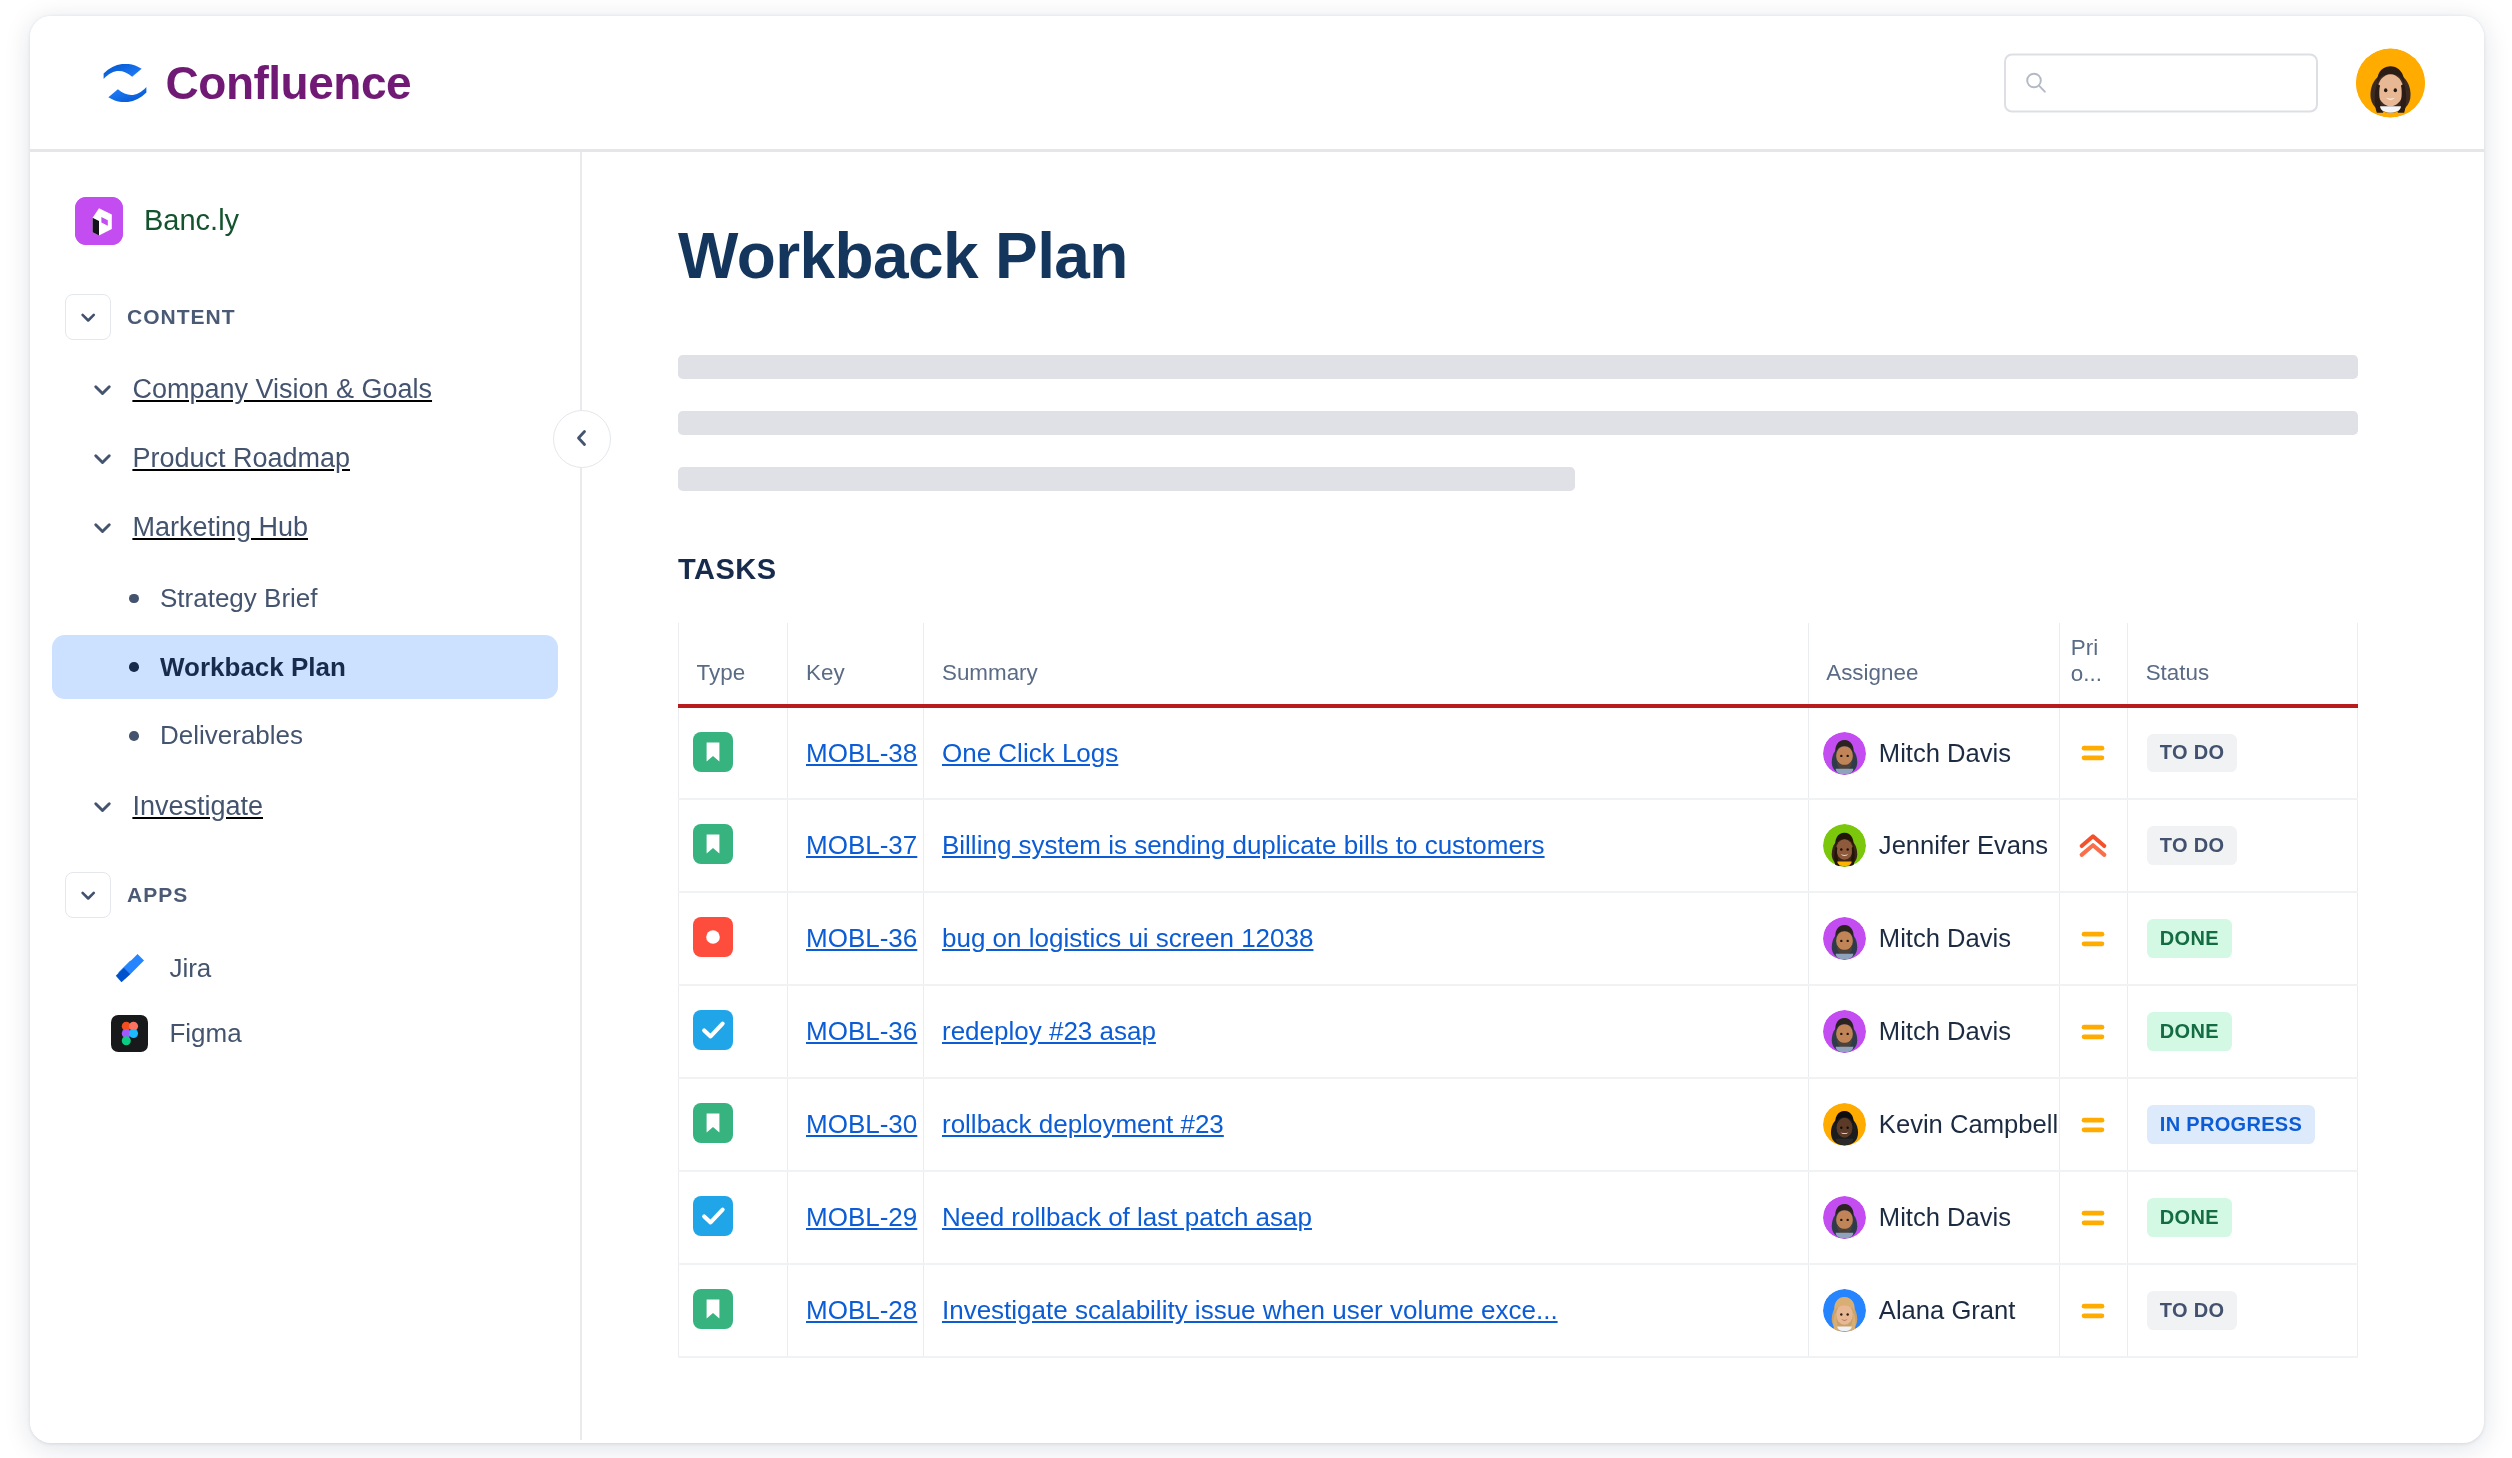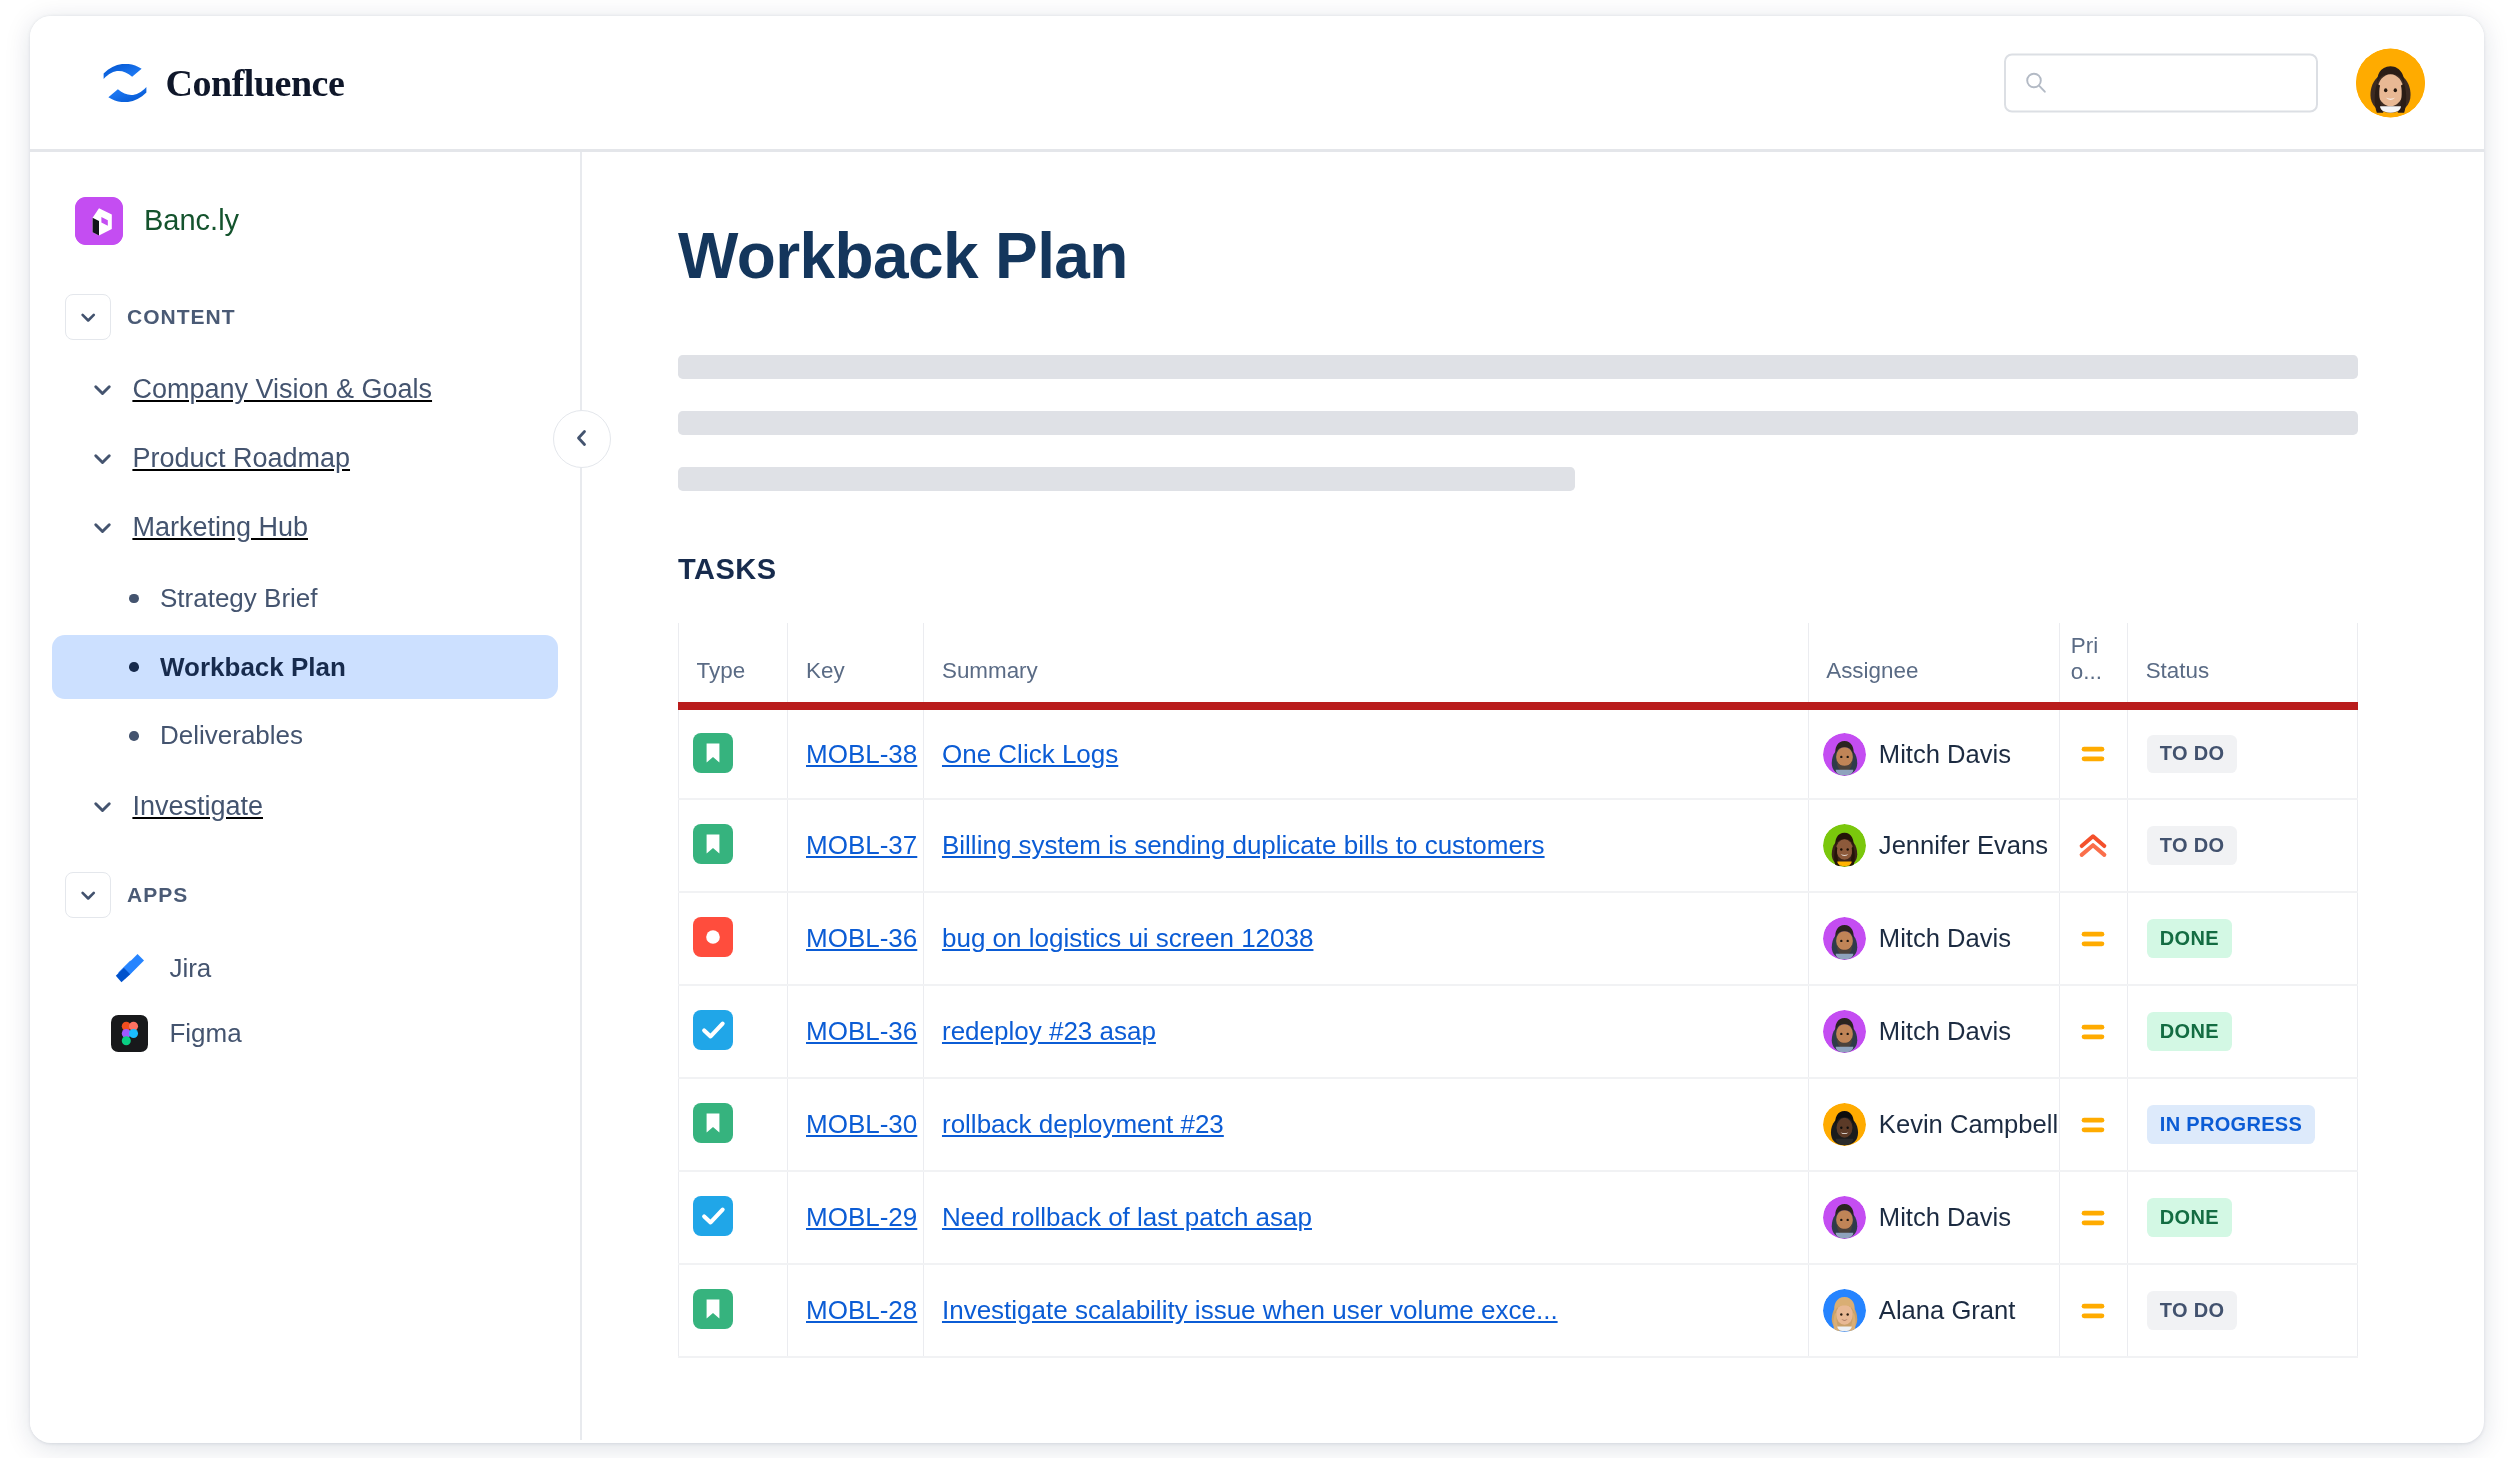--- a/index.html
+++ b/index.html
@@ -43,12 +43,11 @@
   }
   .brand-logo { width: 46px; height: 38px; flex: none; }
   .brand-name {
-    font-size: 38px;
+    font-size: 46px;
     font-weight: 600;
-    color: #0f172a;
+    color: #701a75;
     letter-spacing: -0.5px;
     white-space: nowrap;
-    font-family: Liberation Serif, serif;
   }
 
   .topbar-right {

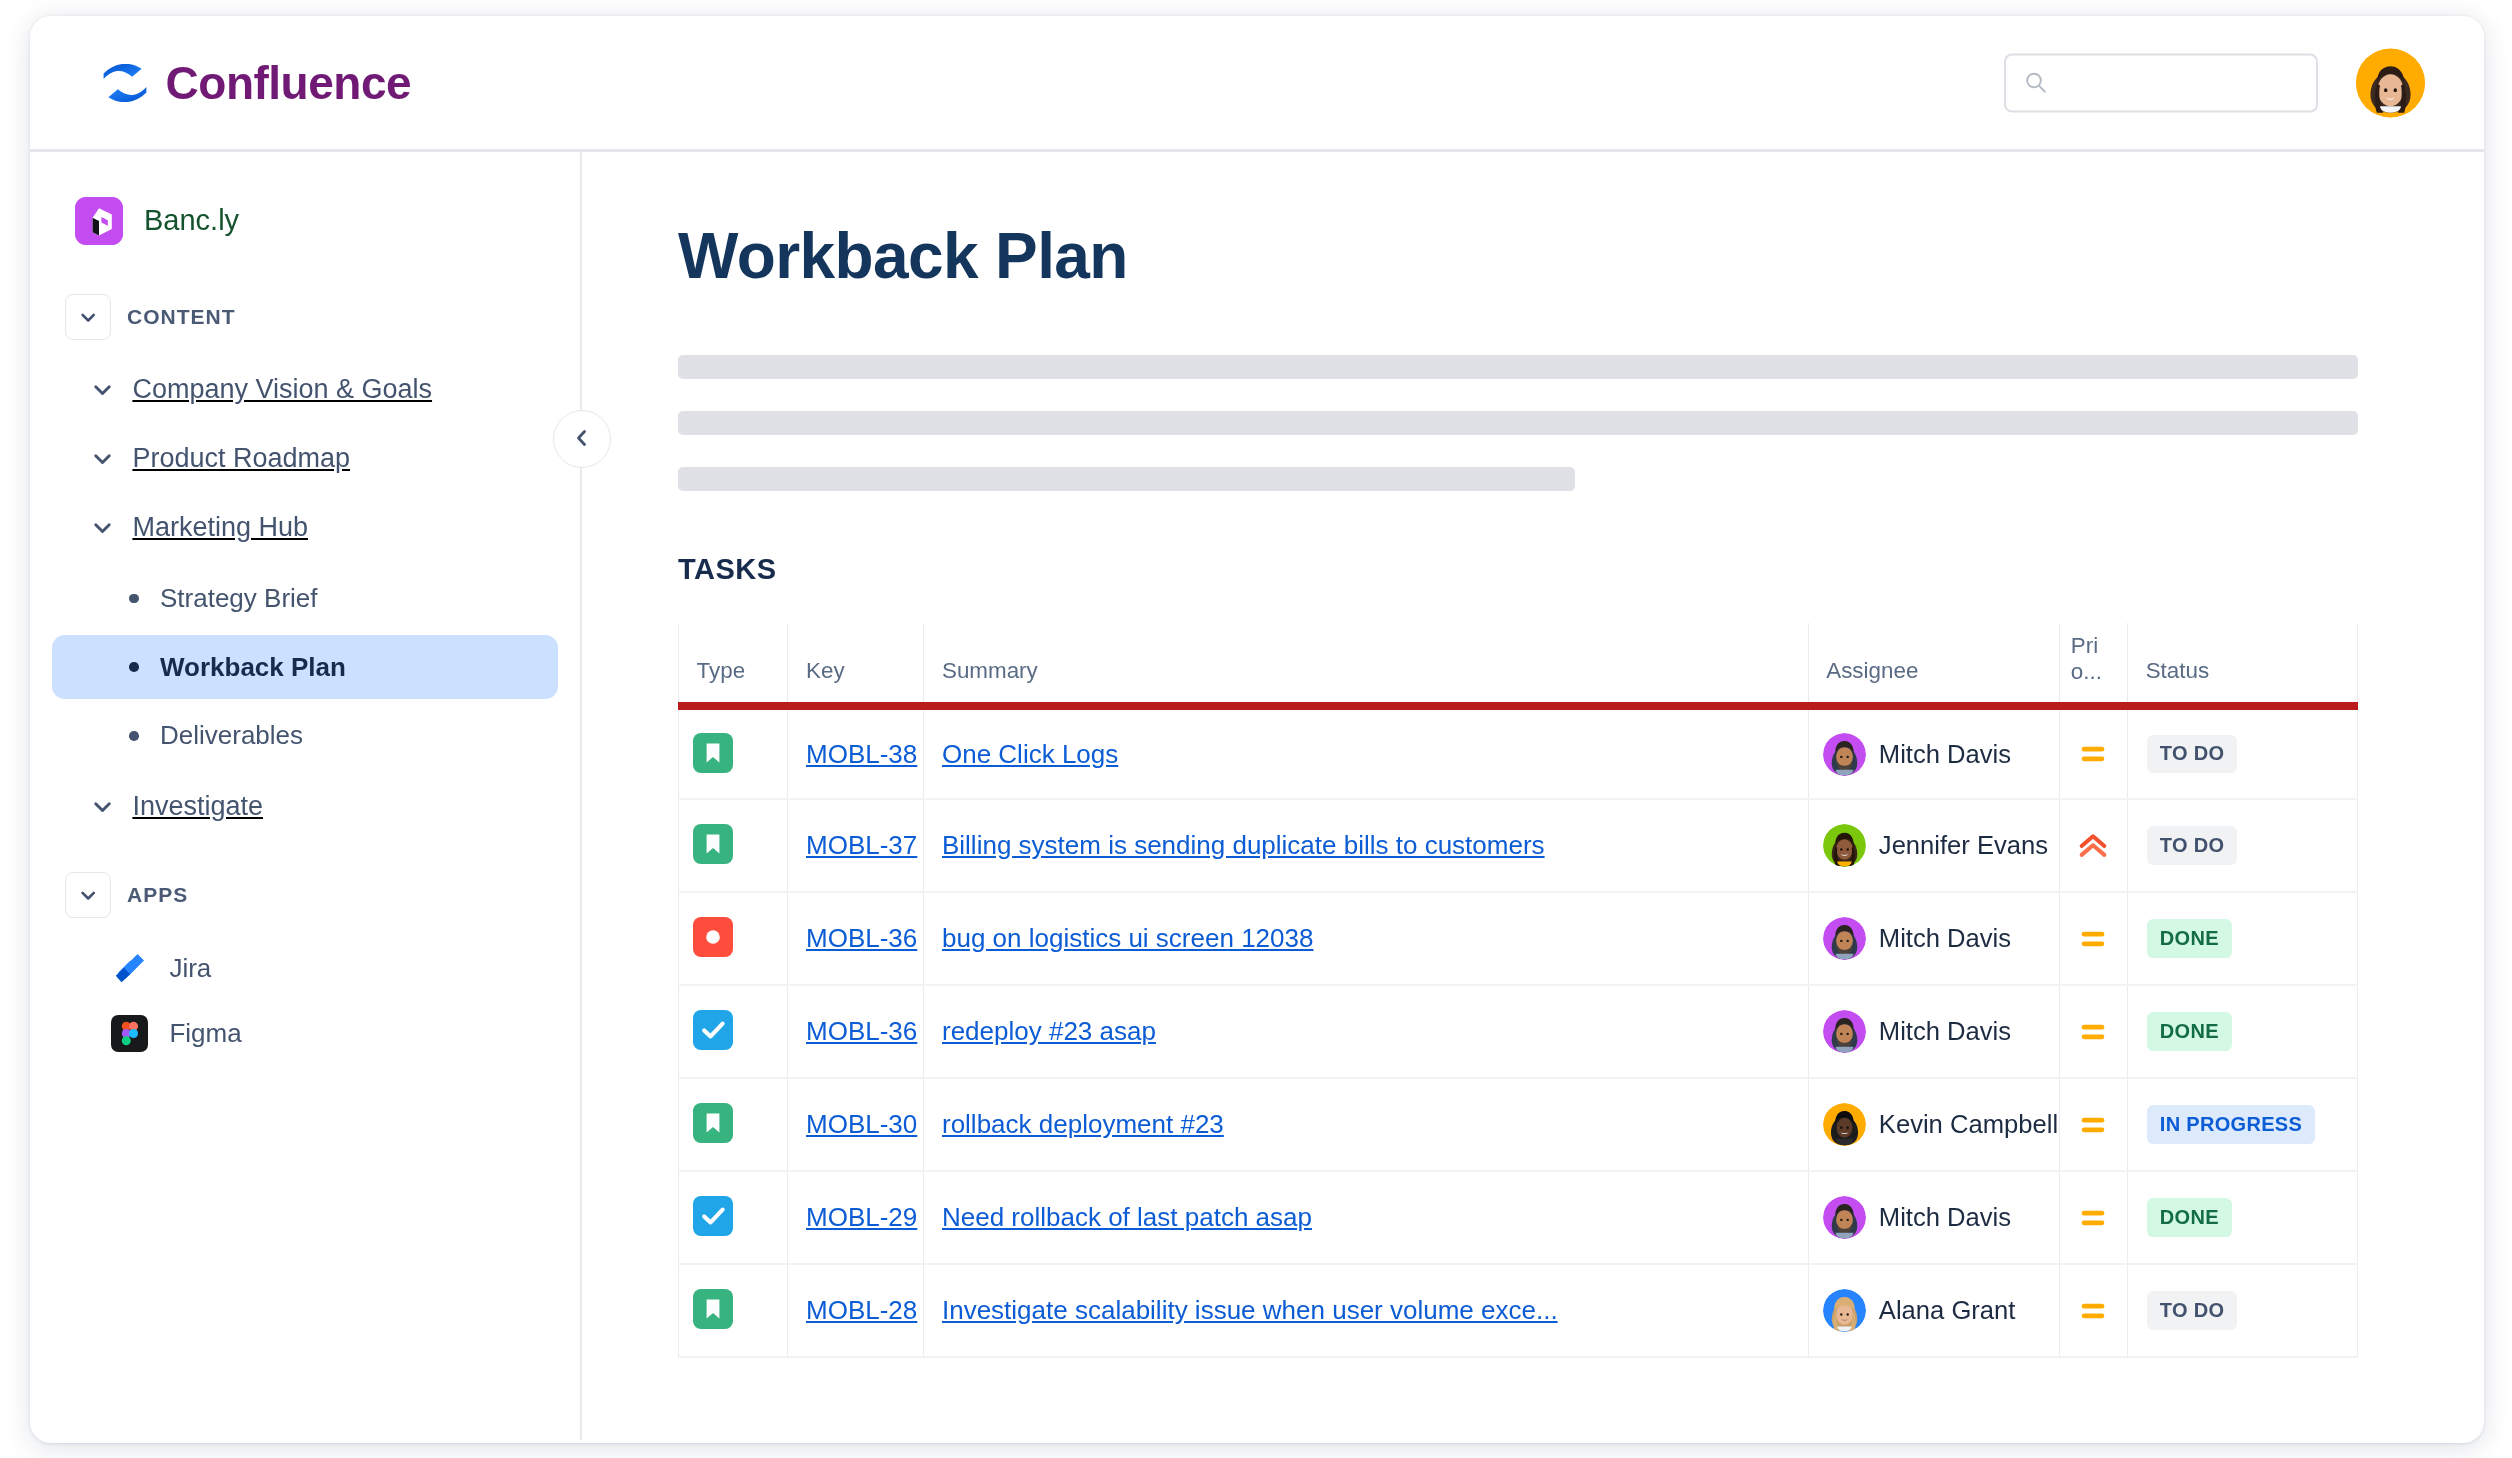--- a/index.html
+++ b/index.html
@@ -266,7 +266,7 @@
   table.tasks thead th {
     vertical-align: bottom;
     padding: 0 0 17.6px 0;
-    border-bottom: 8px solid #b91c1c;
+    border-bottom: 4px solid #b91c1c;
     height: 83px;
   }
   .th-inner {

